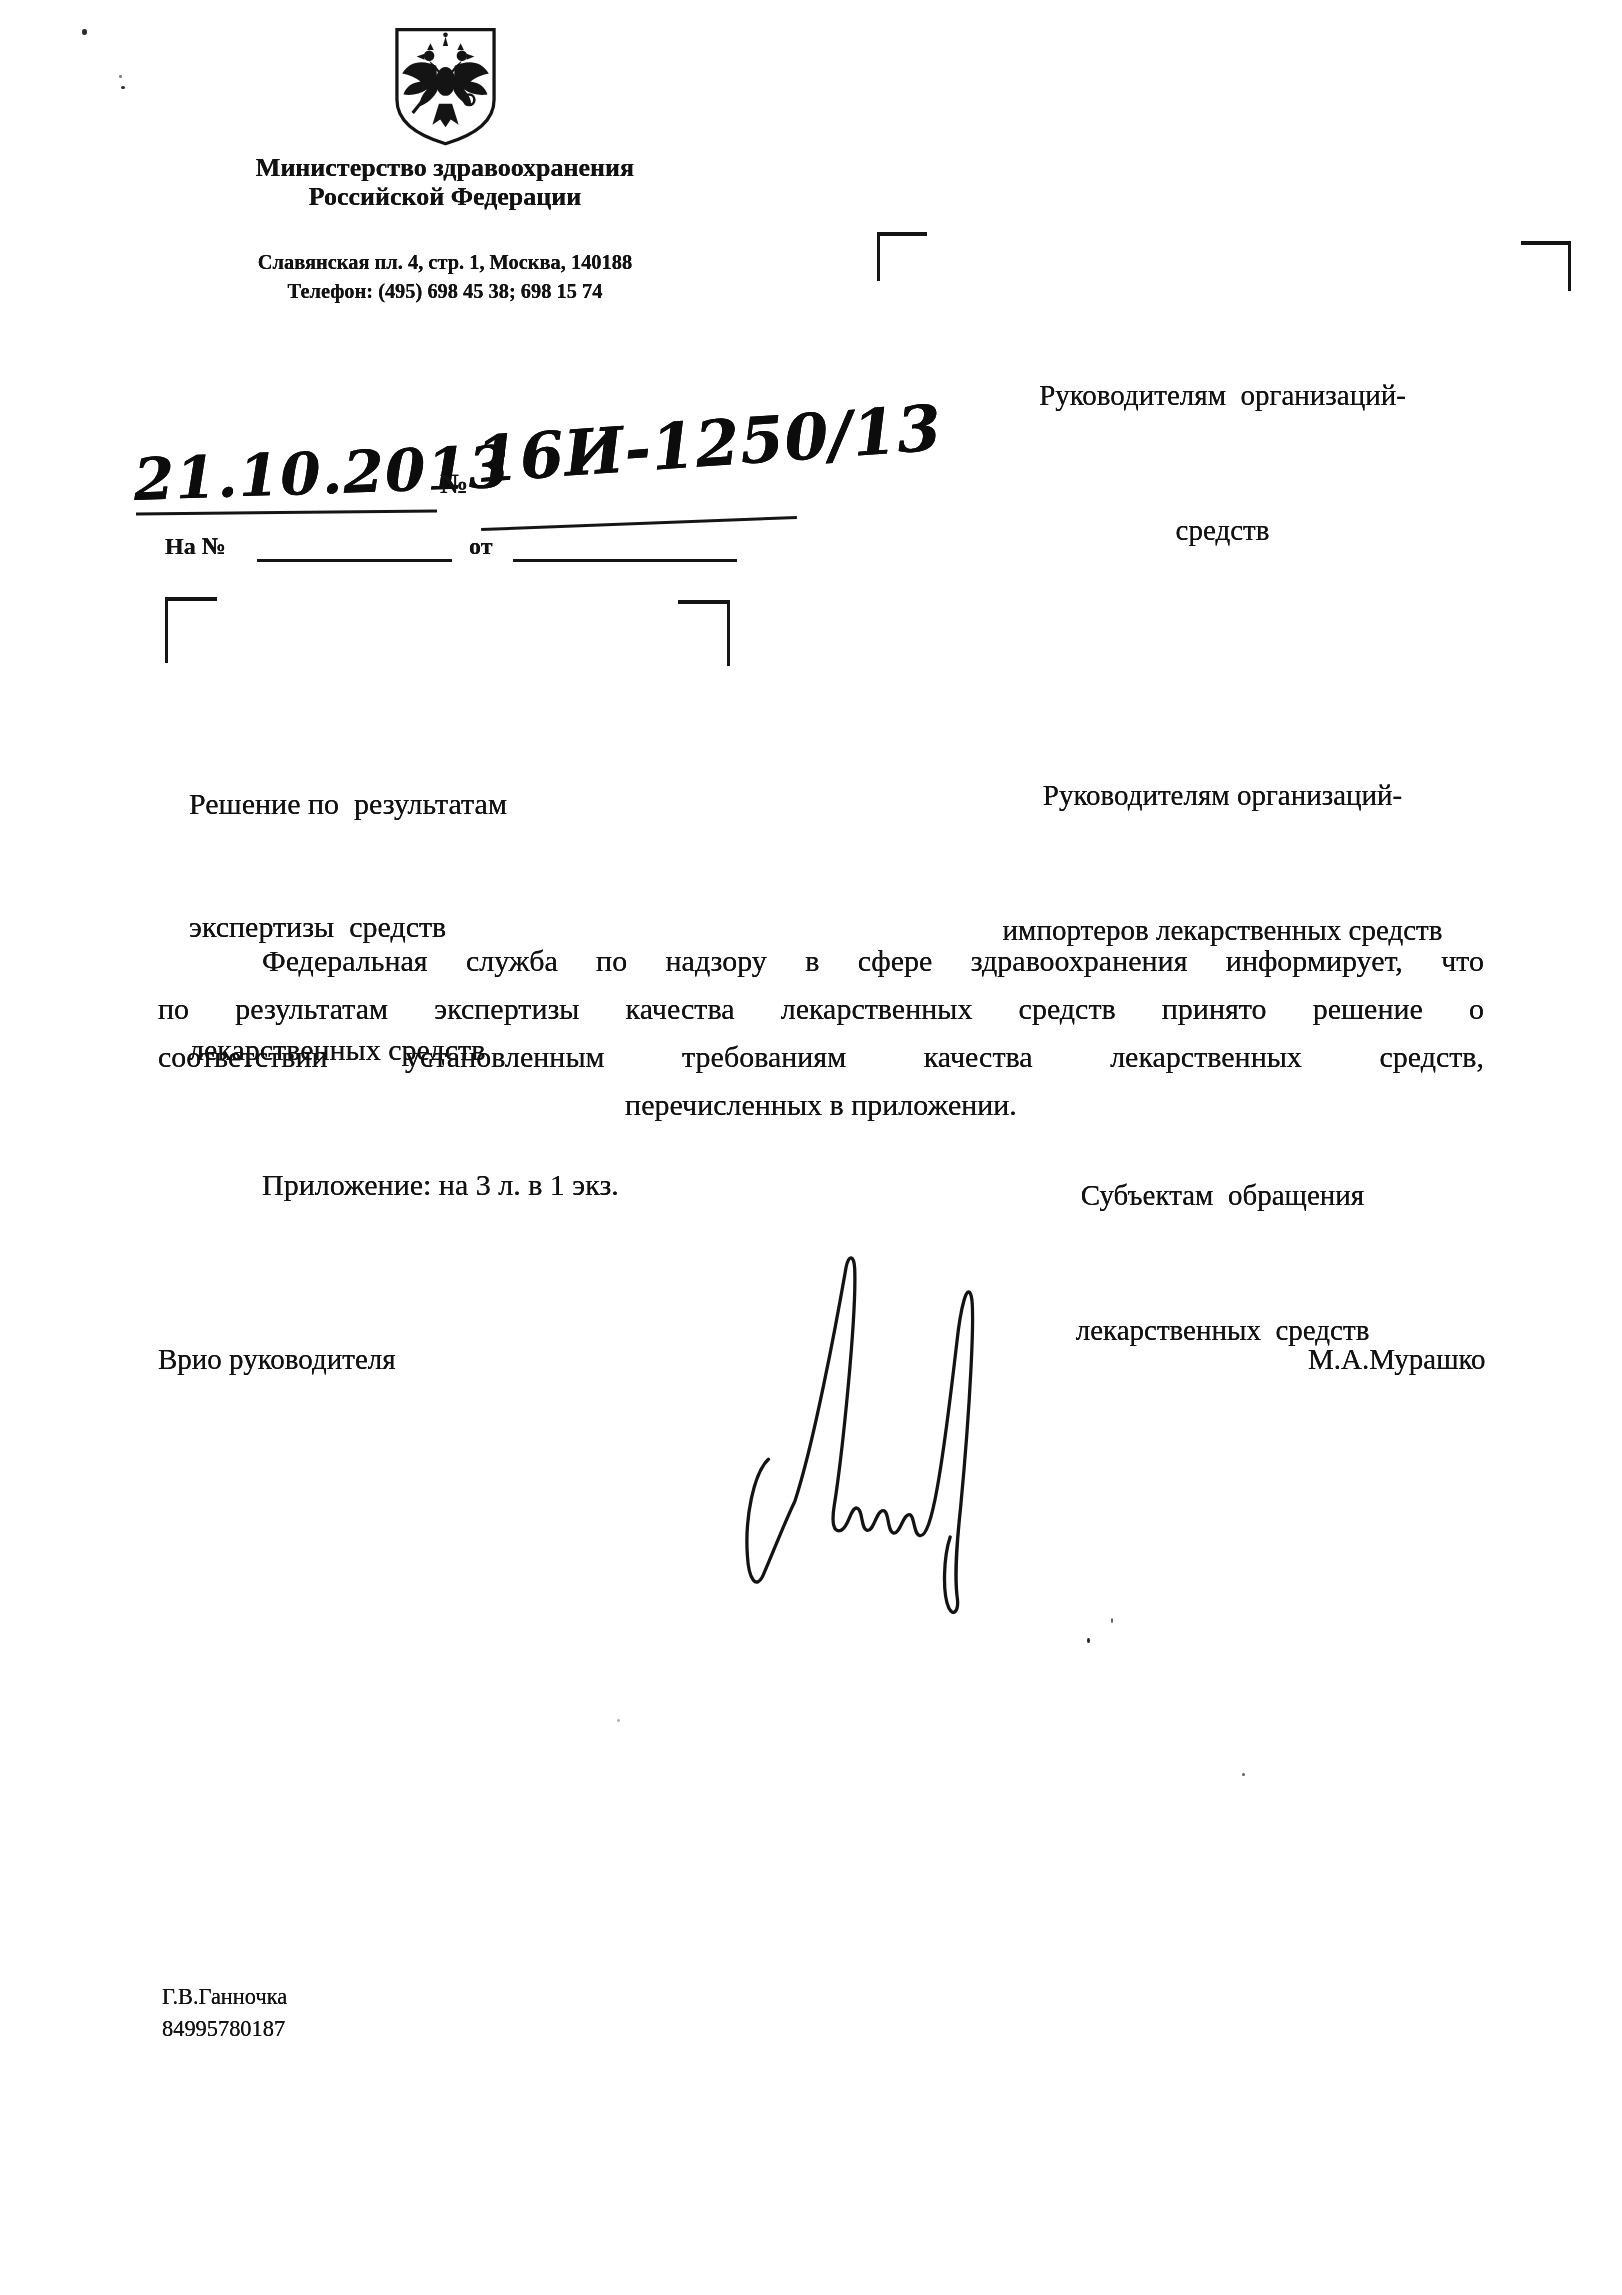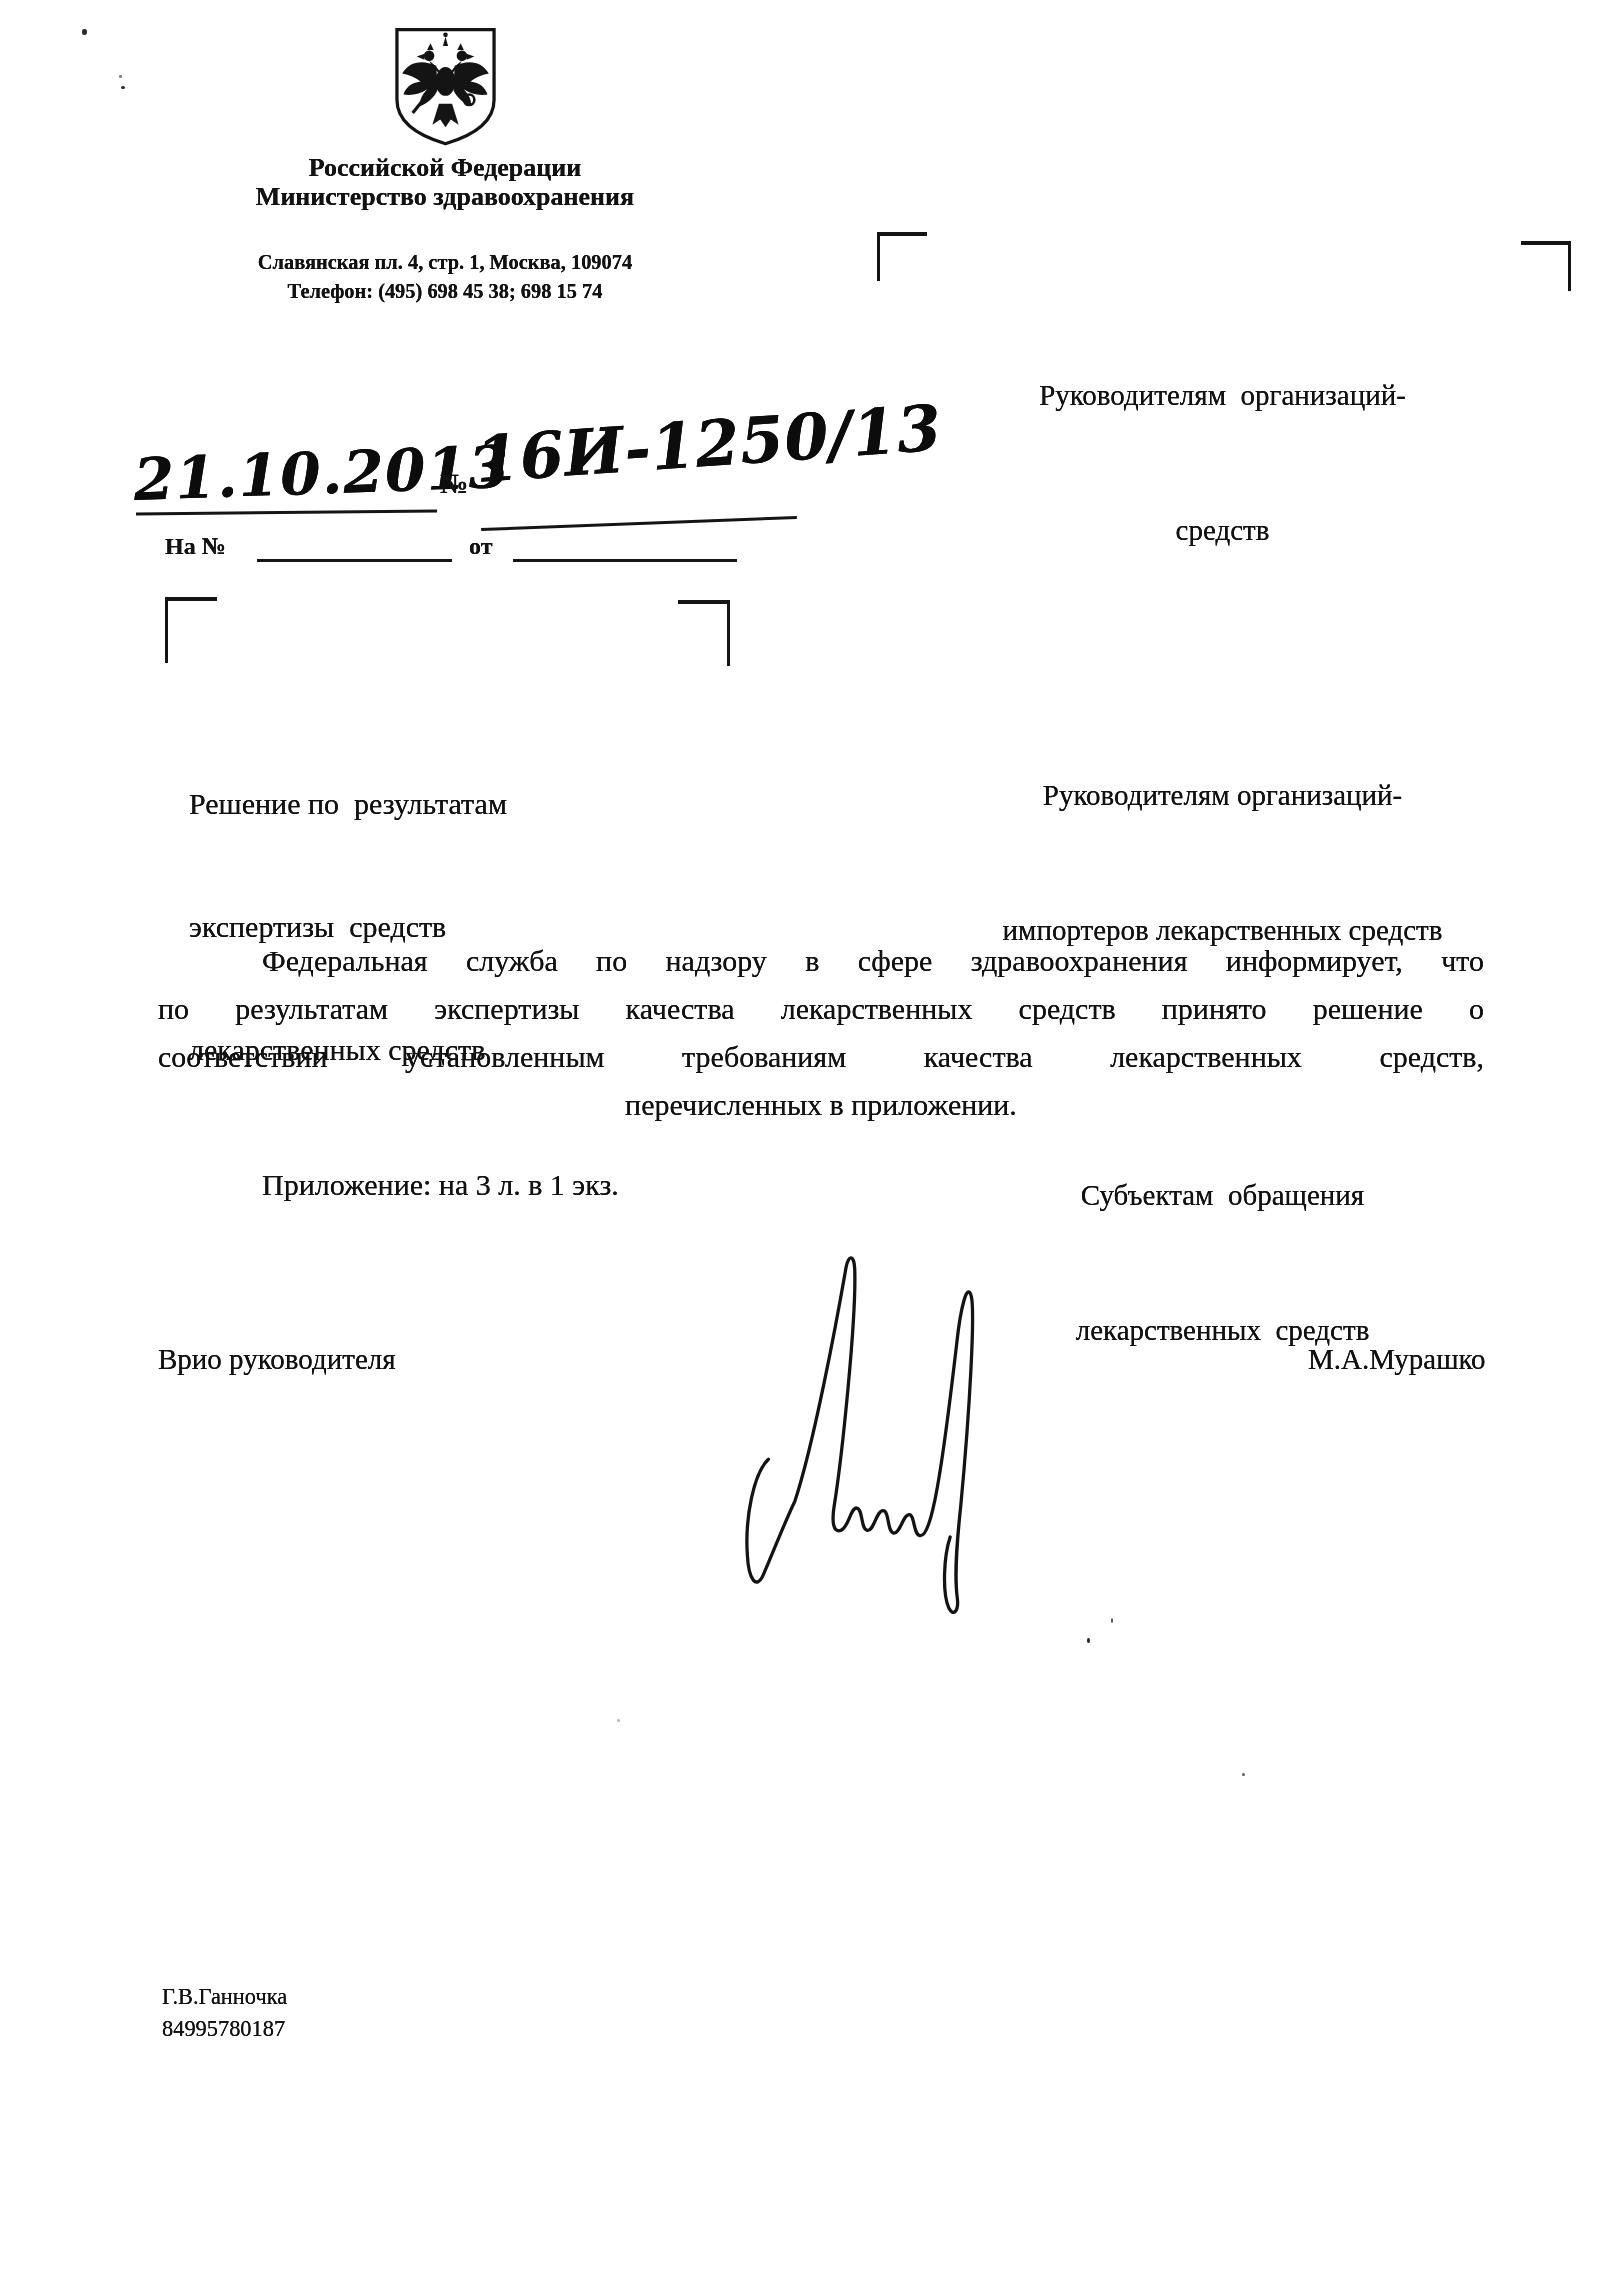--- a/index.html
+++ b/index.html
@@ -66,8 +66,8 @@
     <circle cx="116" cy="112" r="8" fill="none" stroke="#141414" stroke-width="4"></circle>
   </svg>
   <div class="ministry ink">
+    <div>Министерство здравоохранения</div>
     <div>Российской Федерации</div>
-    <div>Министерство здравоохранения</div>
   </div>
   <div class="addr ink">
     <div>Славянская пл. 4, стр. 1, Москва, 109074</div>

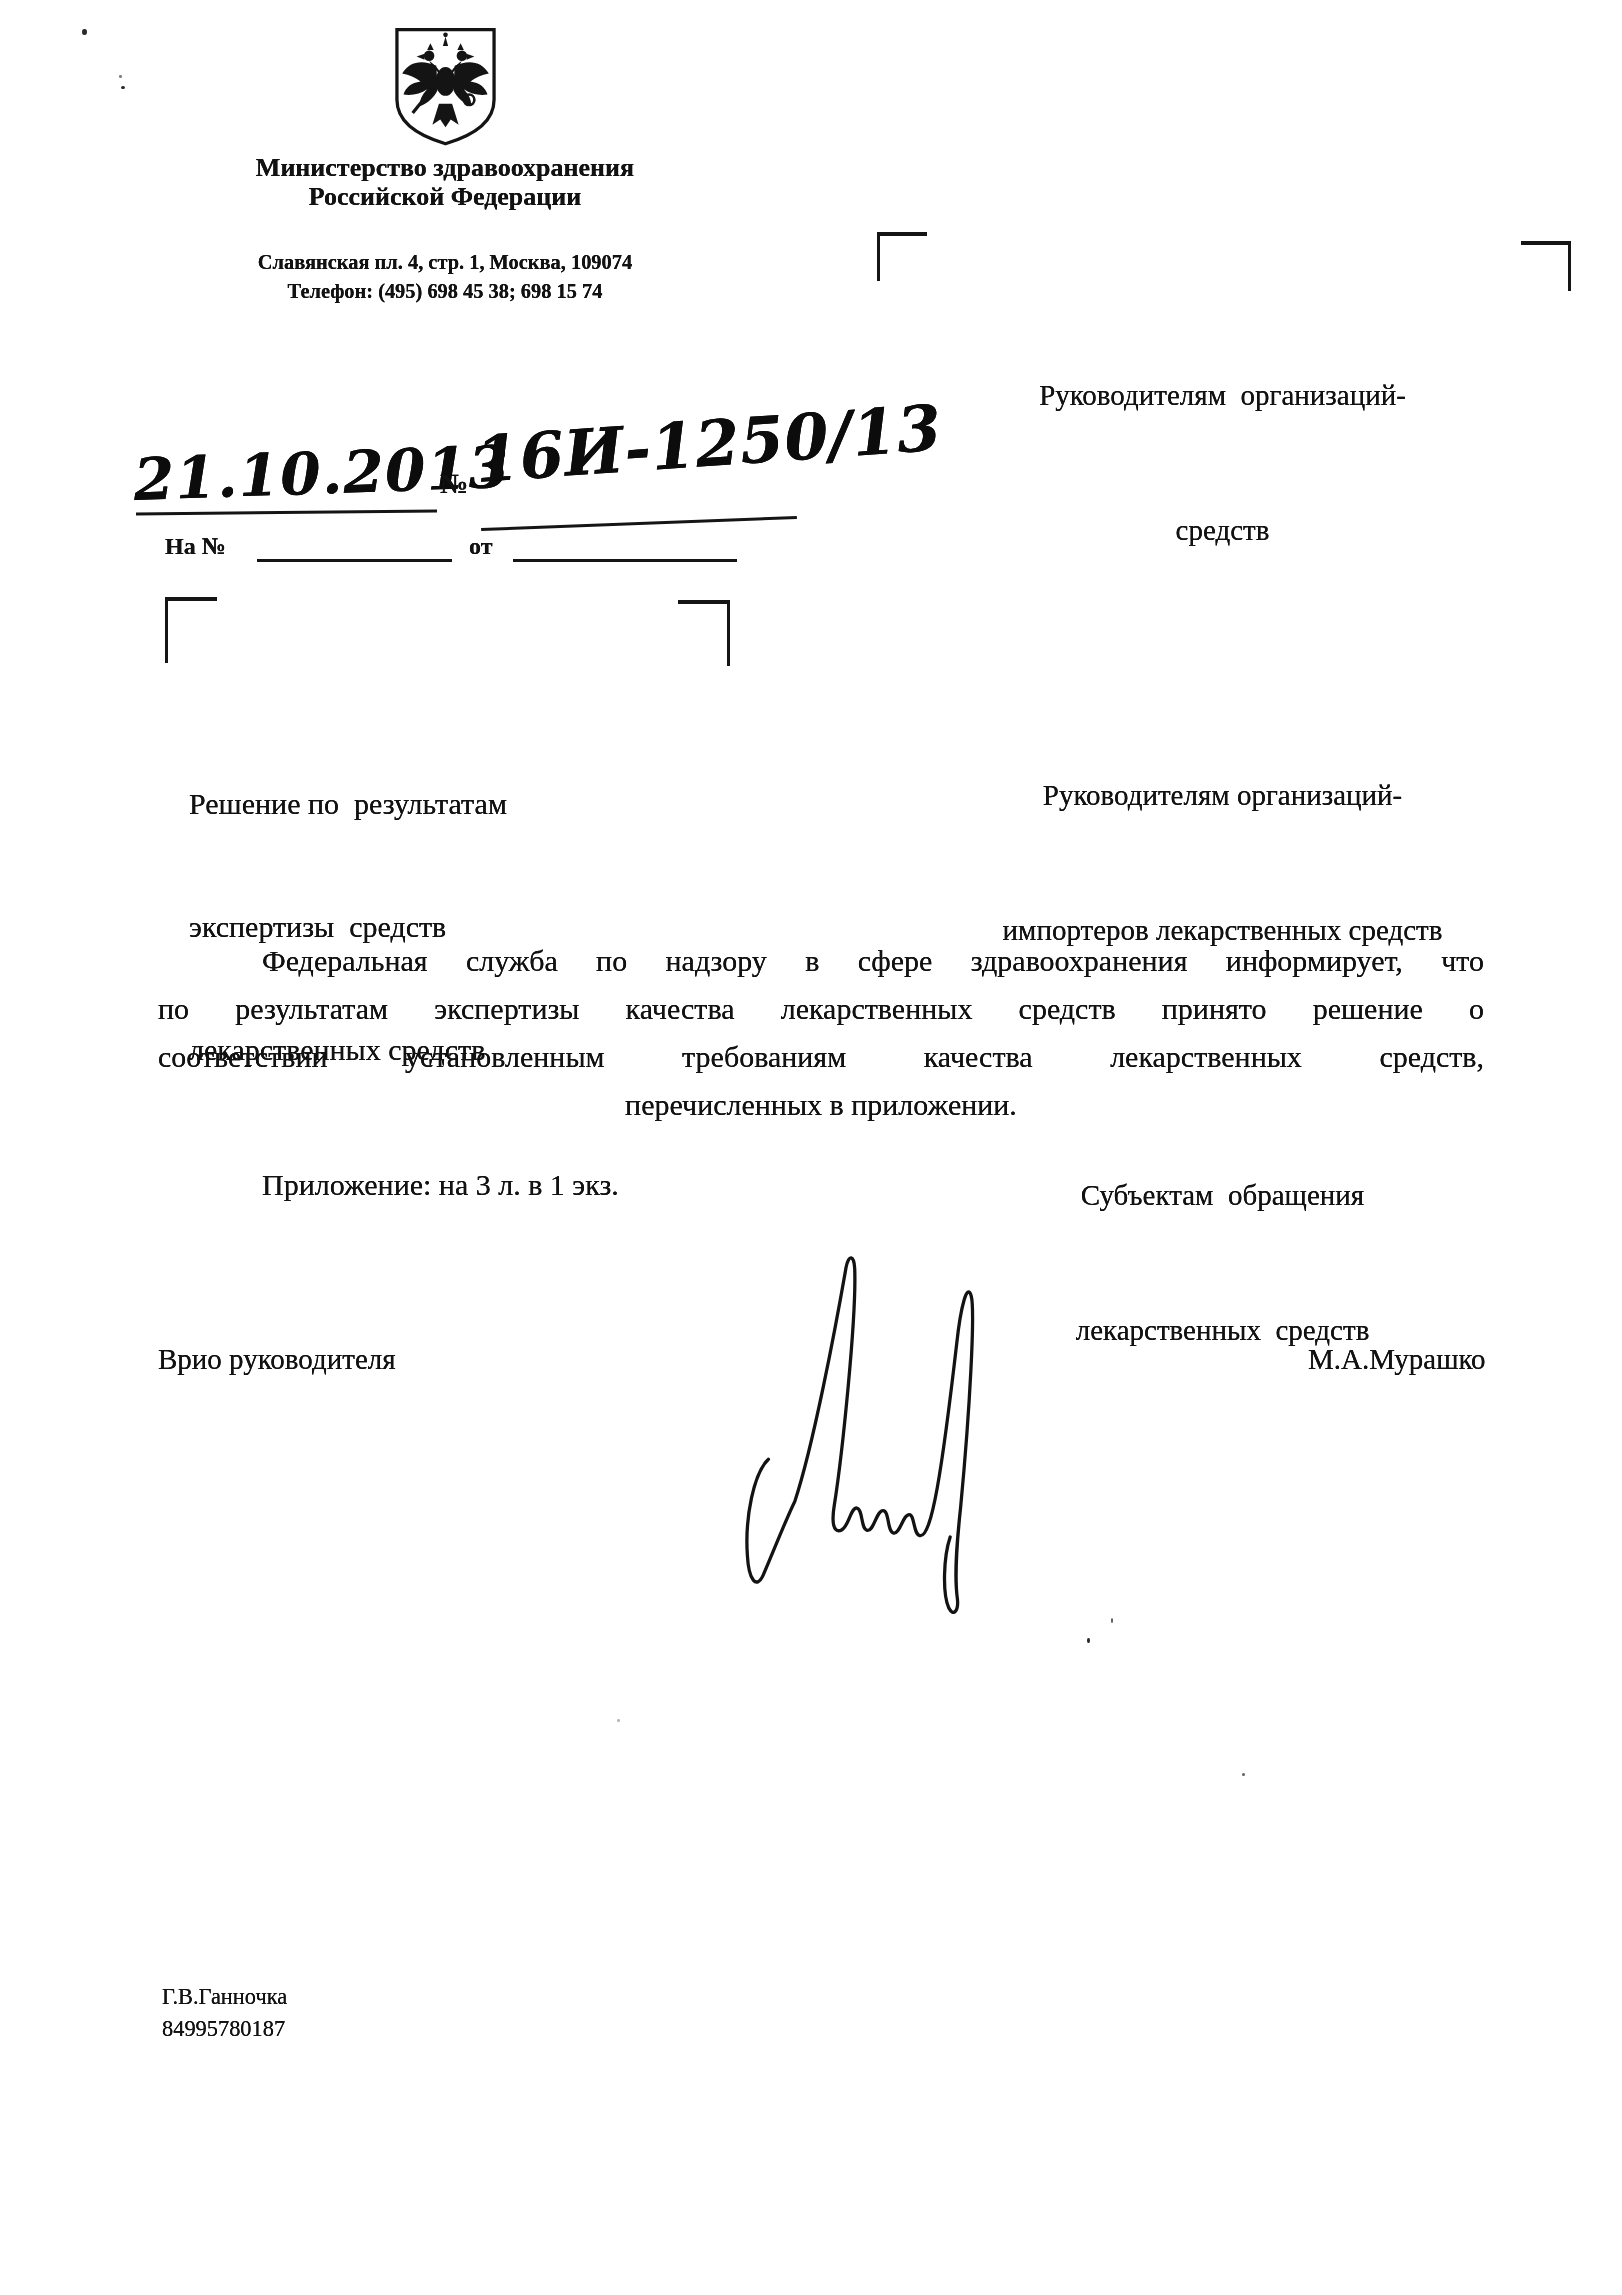--- a/index.html
+++ b/index.html
@@ -70,7 +70,7 @@
     <div>Российской Федерации</div>
   </div>
   <div class="addr ink">
-    <div>Славянская пл. 4, стр. 1, Москва, 109074</div>
+    <div>Славянская пл. 4, стр. 1, Москва, 140188</div>
     <div>Телефон: (495) 698 45 38; 698 15 74</div>
   </div>
 </div>

